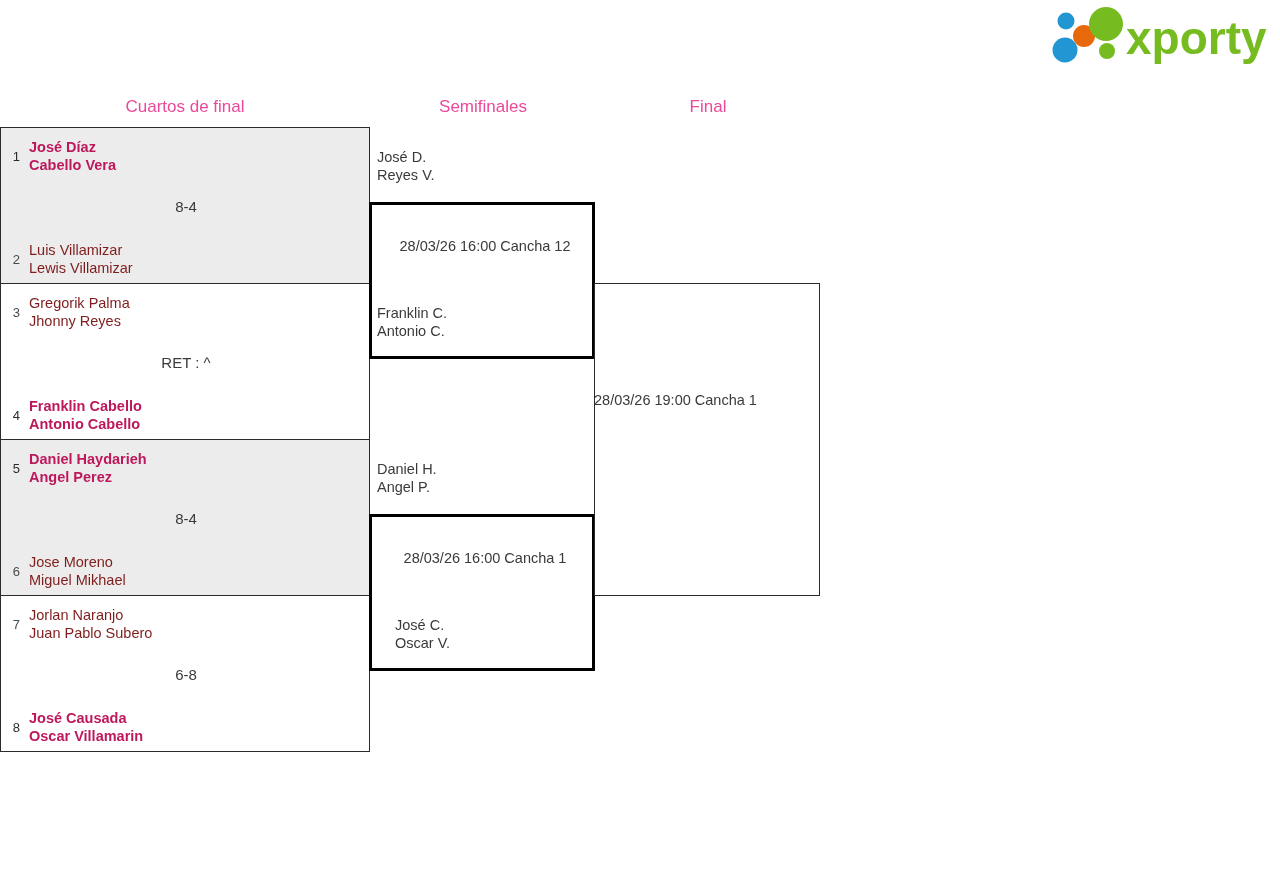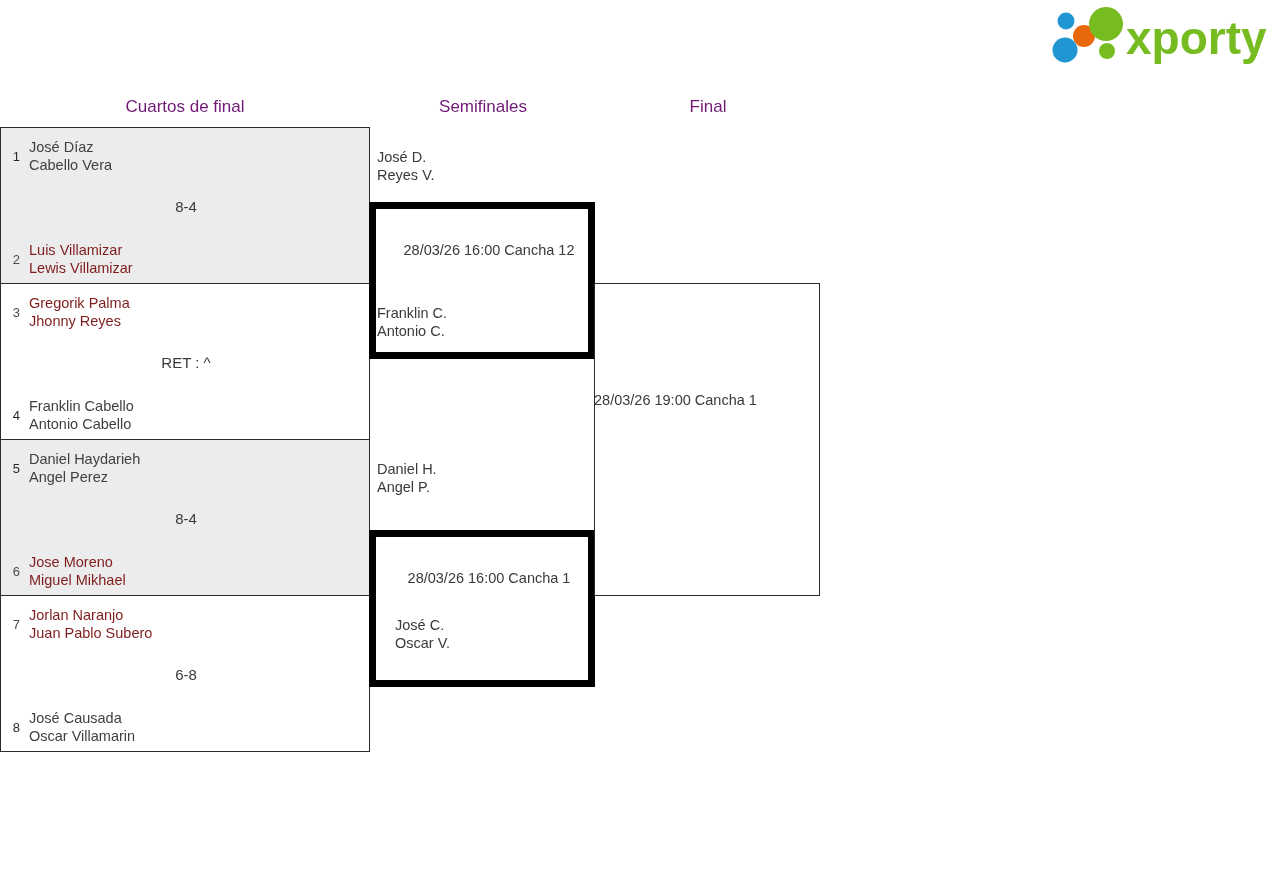--- a/index.html
+++ b/index.html
@@ -52,7 +52,7 @@
     position: absolute;
     font-size: 17px;
     font-weight: 400;
-    color: #701a75;
+    color: #ec4899;
     text-align: center;
     white-space: nowrap;
   }

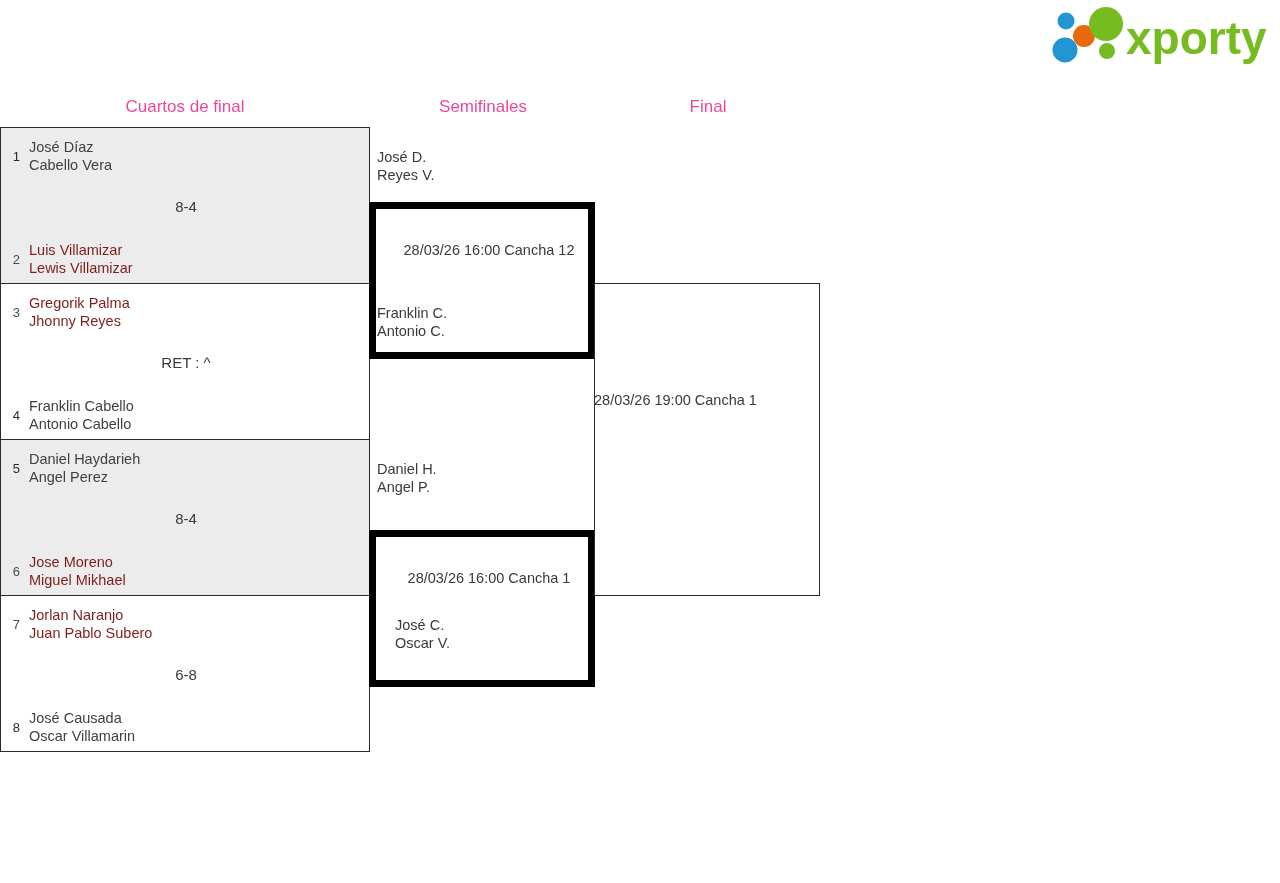--- a/index.html
+++ b/index.html
@@ -106,7 +106,7 @@
     color: #7f1d1d;
     white-space: nowrap;
   }
-  .winner .names span { font-weight: 400; color: #404040; }
+  .winner .names span { font-weight: 700; color: #be185d; }
   .winner .seed { color: #2b2b2b; }
 
   .score {

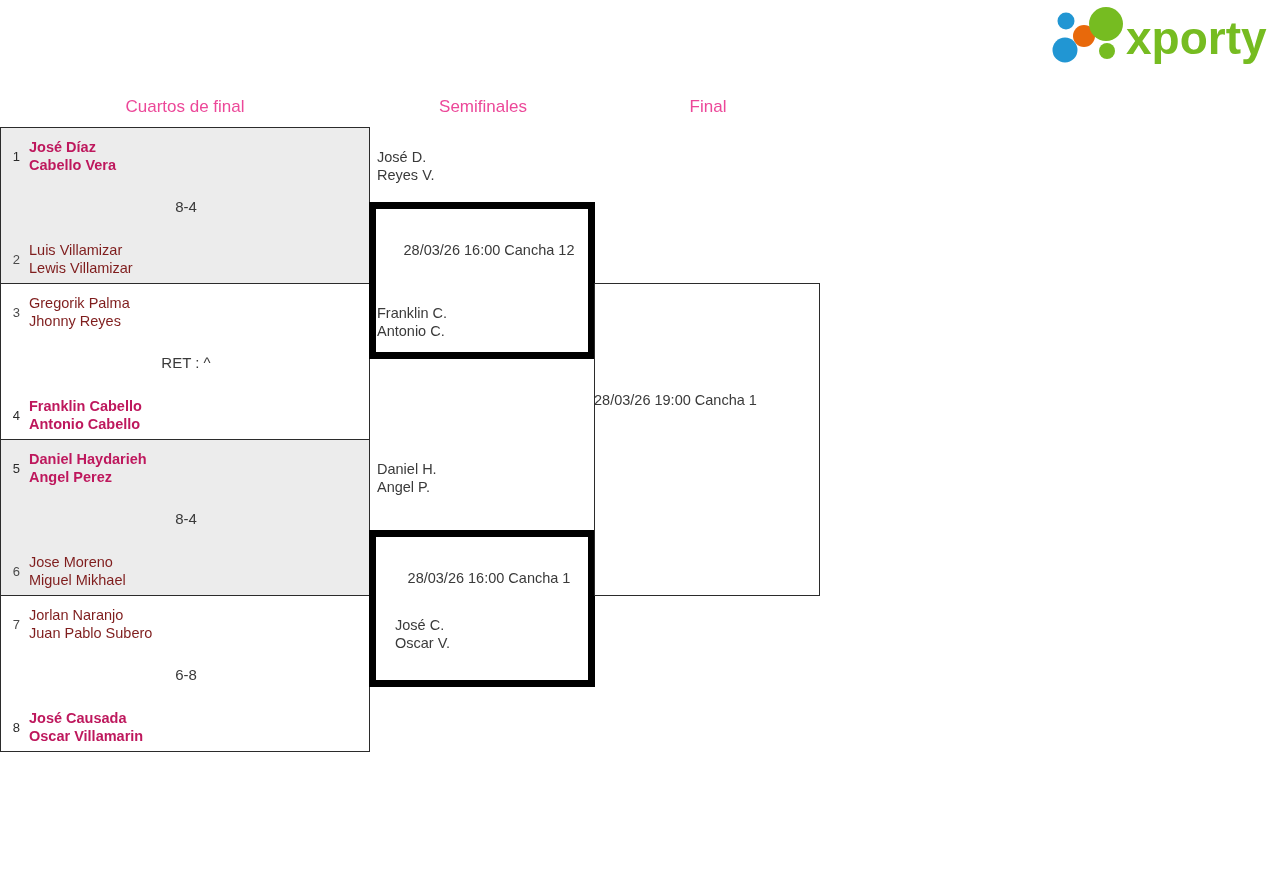--- a/index.html
+++ b/index.html
@@ -126,7 +126,7 @@
     left: 369px;
     width: 226px;
     height: 157px;
-    border: 7px solid #000000;
+    border: 3px solid #000000;
     background: #ffffff;
   }
   .sf1 { top: 202px; }

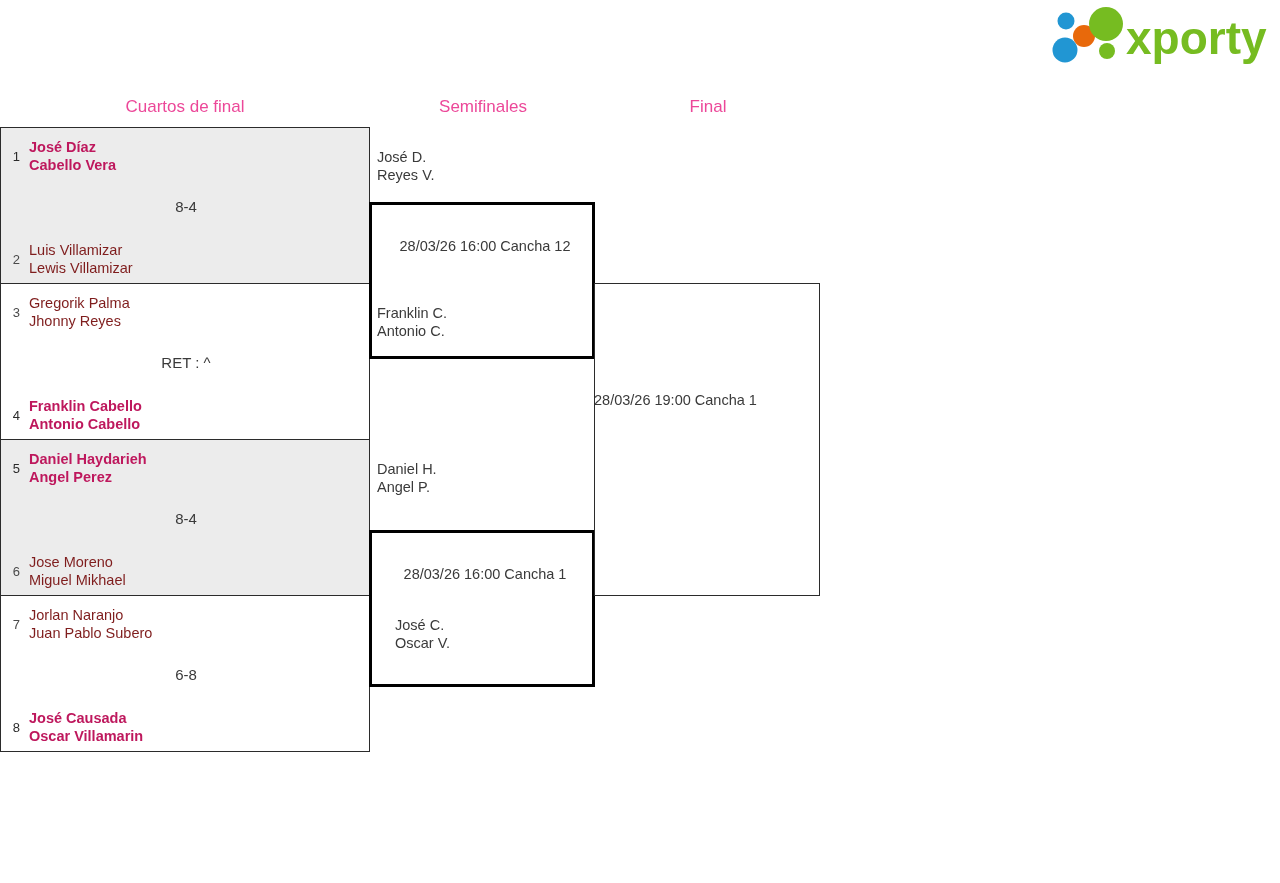--- a/index.html
+++ b/index.html
@@ -130,7 +130,7 @@
     background: #ffffff;
   }
   .sf1 { top: 202px; }
-  .sf2 { top: 530px; padding-left: 12px; }
+  .sf2 { top: 514px; padding-left: 12px; }
 
   .sf-meta {
     position: absolute;

